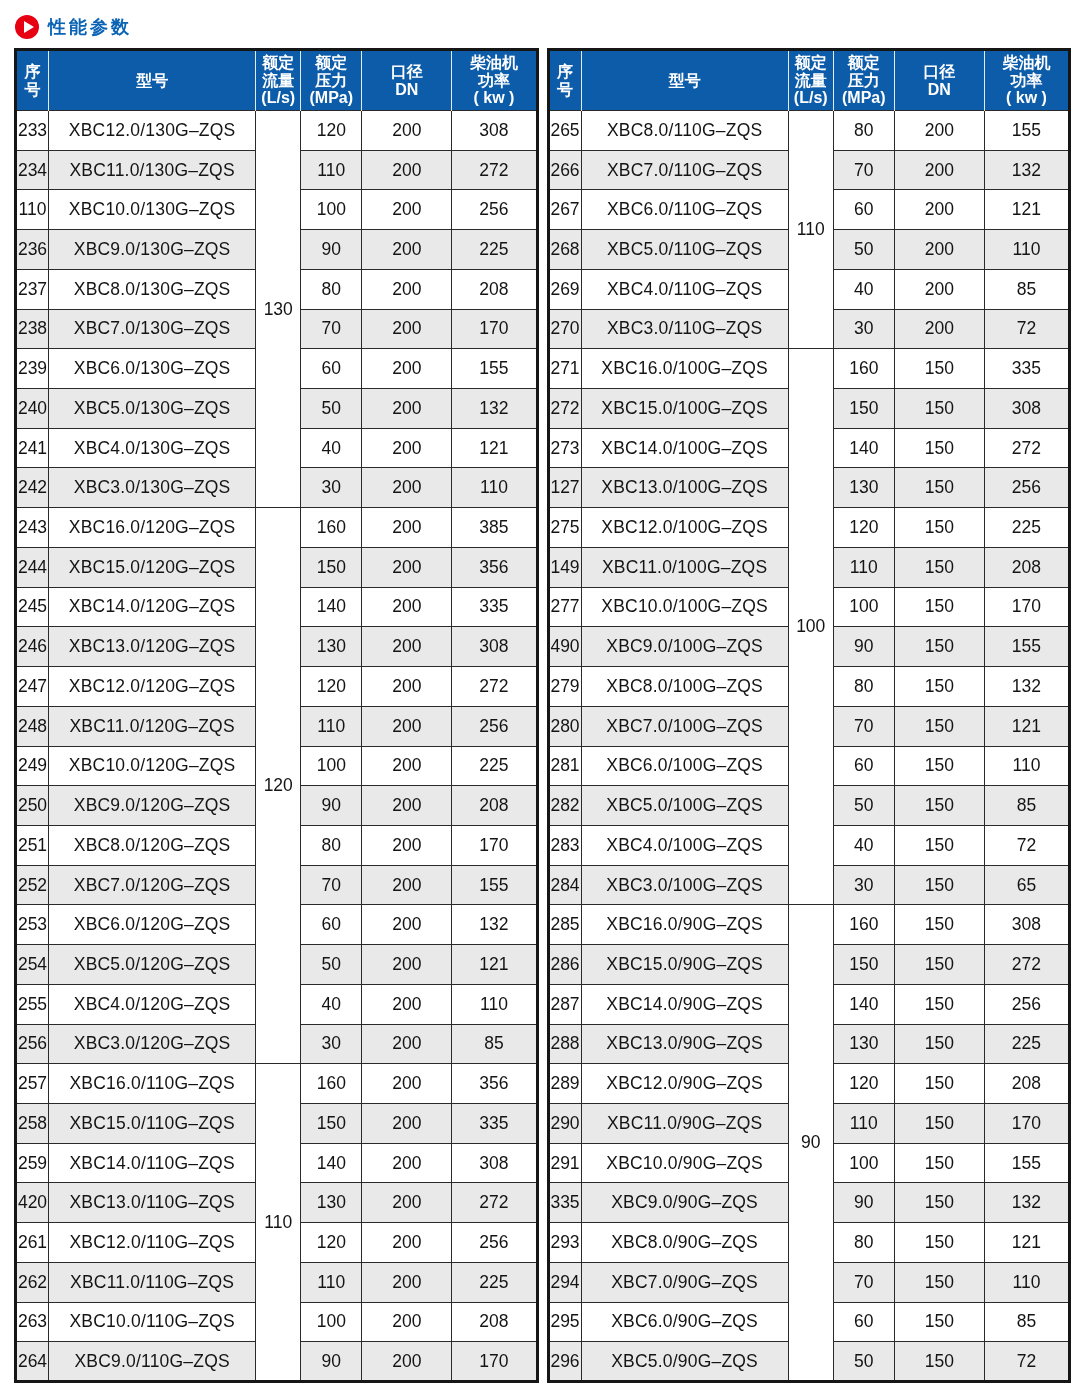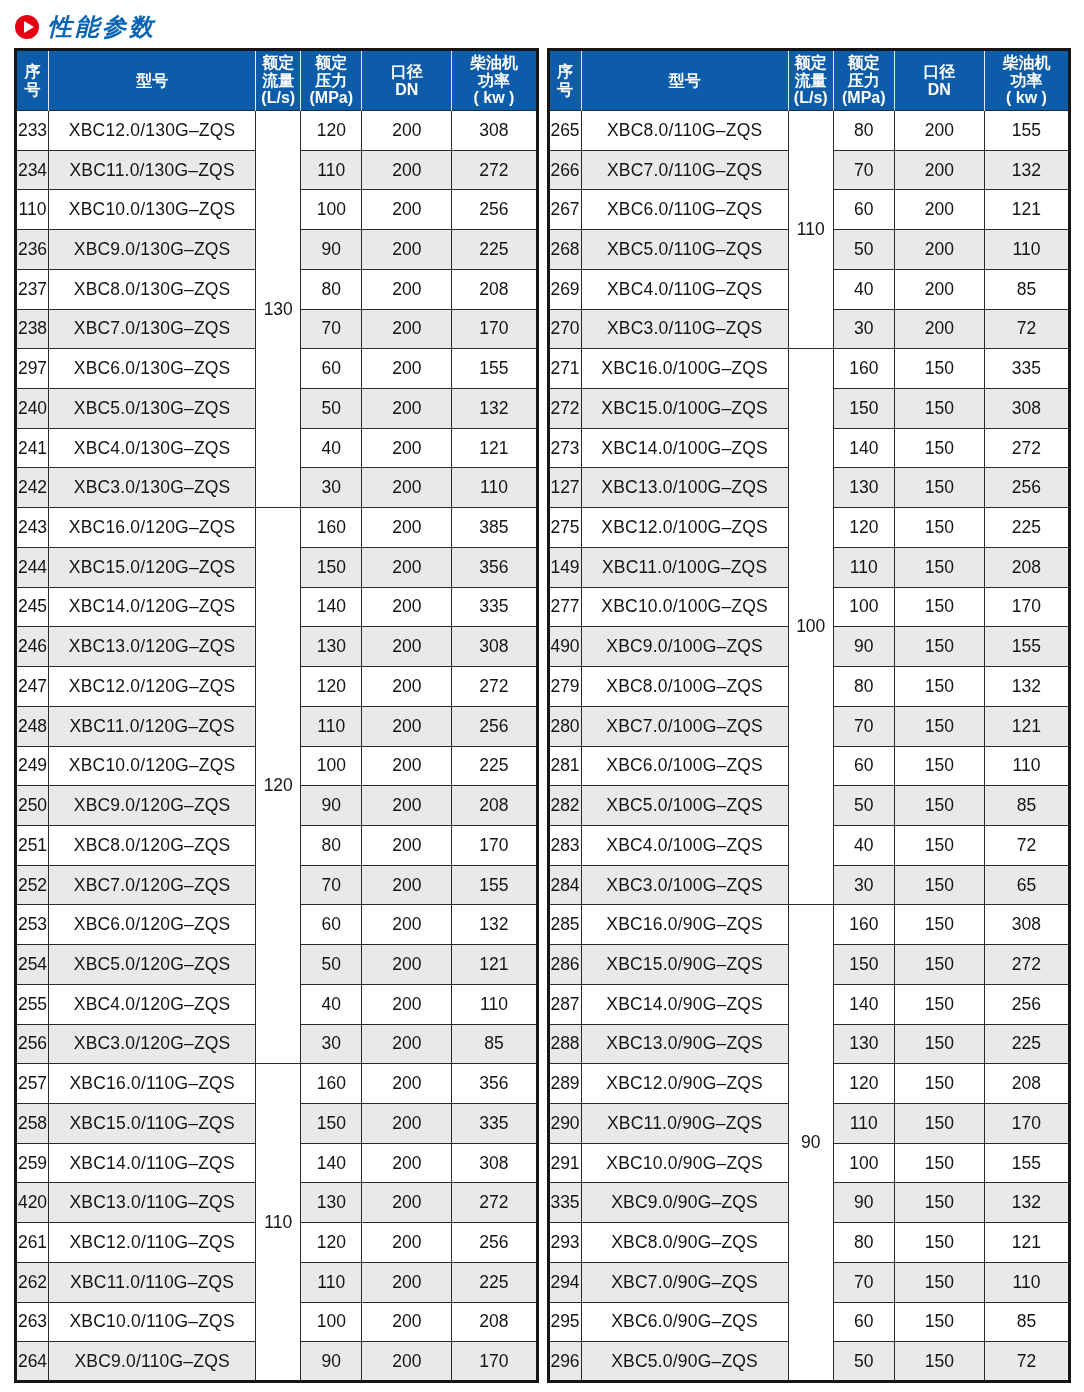--- a/index.html
+++ b/index.html
@@ -34,12 +34,11 @@
     margin-left: 3px;
   }
   .title-text {
-    font-size: 24px;
+    font-size: 18px;
     font-weight: bold;
     color: #0a63b4;
     letter-spacing: 3px;
     margin-left: 9px;
-    font-style: italic;
   }
 
   

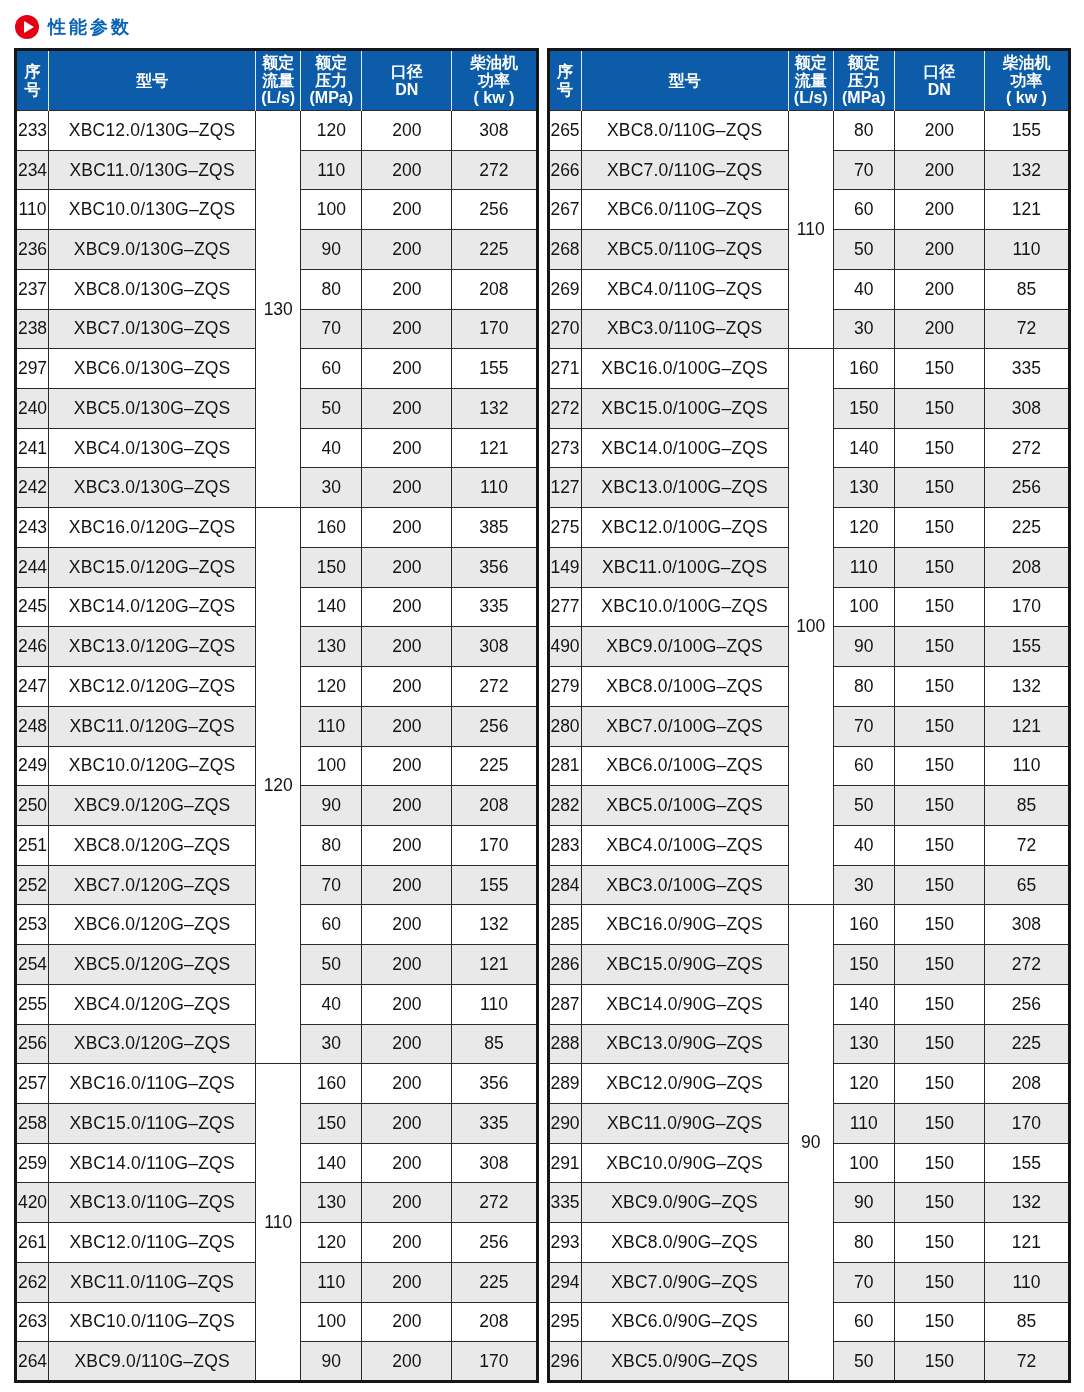--- a/index.html
+++ b/index.html
@@ -175,7 +175,7 @@
             <td class="power">170</td>
           </tr>
           <tr class="data-row">
-            <td class="serial">297</td>
+            <td class="serial">239</td>
             <td class="model">XBC6.0/130G–ZQS</td>
             <td class="pressure">60</td>
             <td class="dn">200</td>

